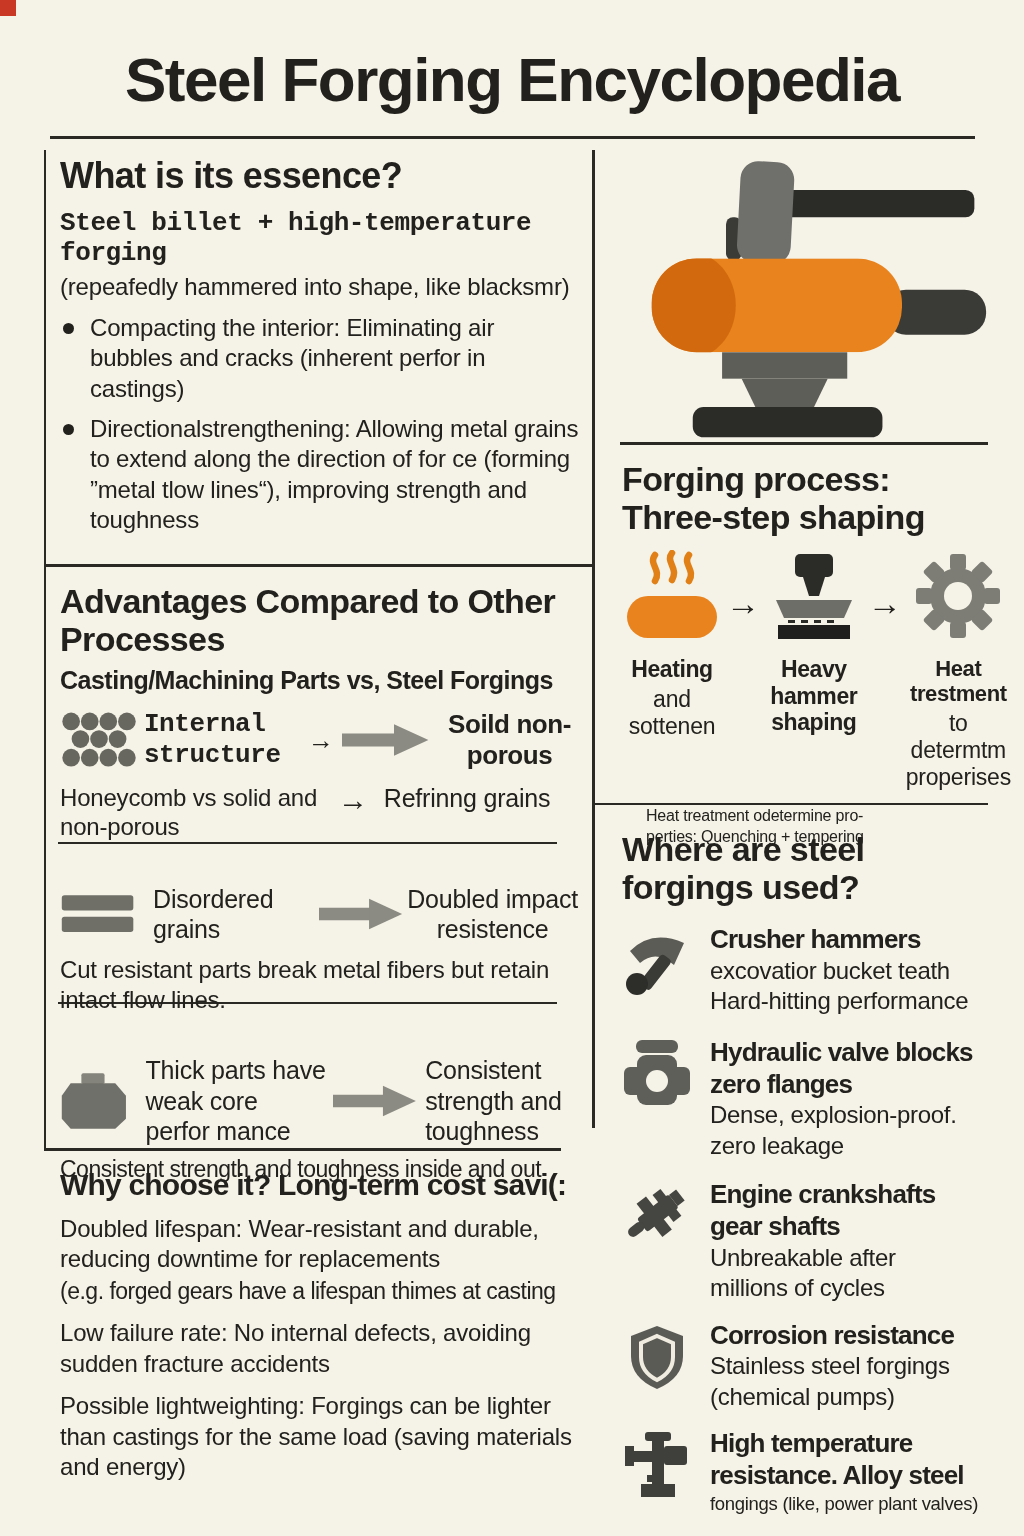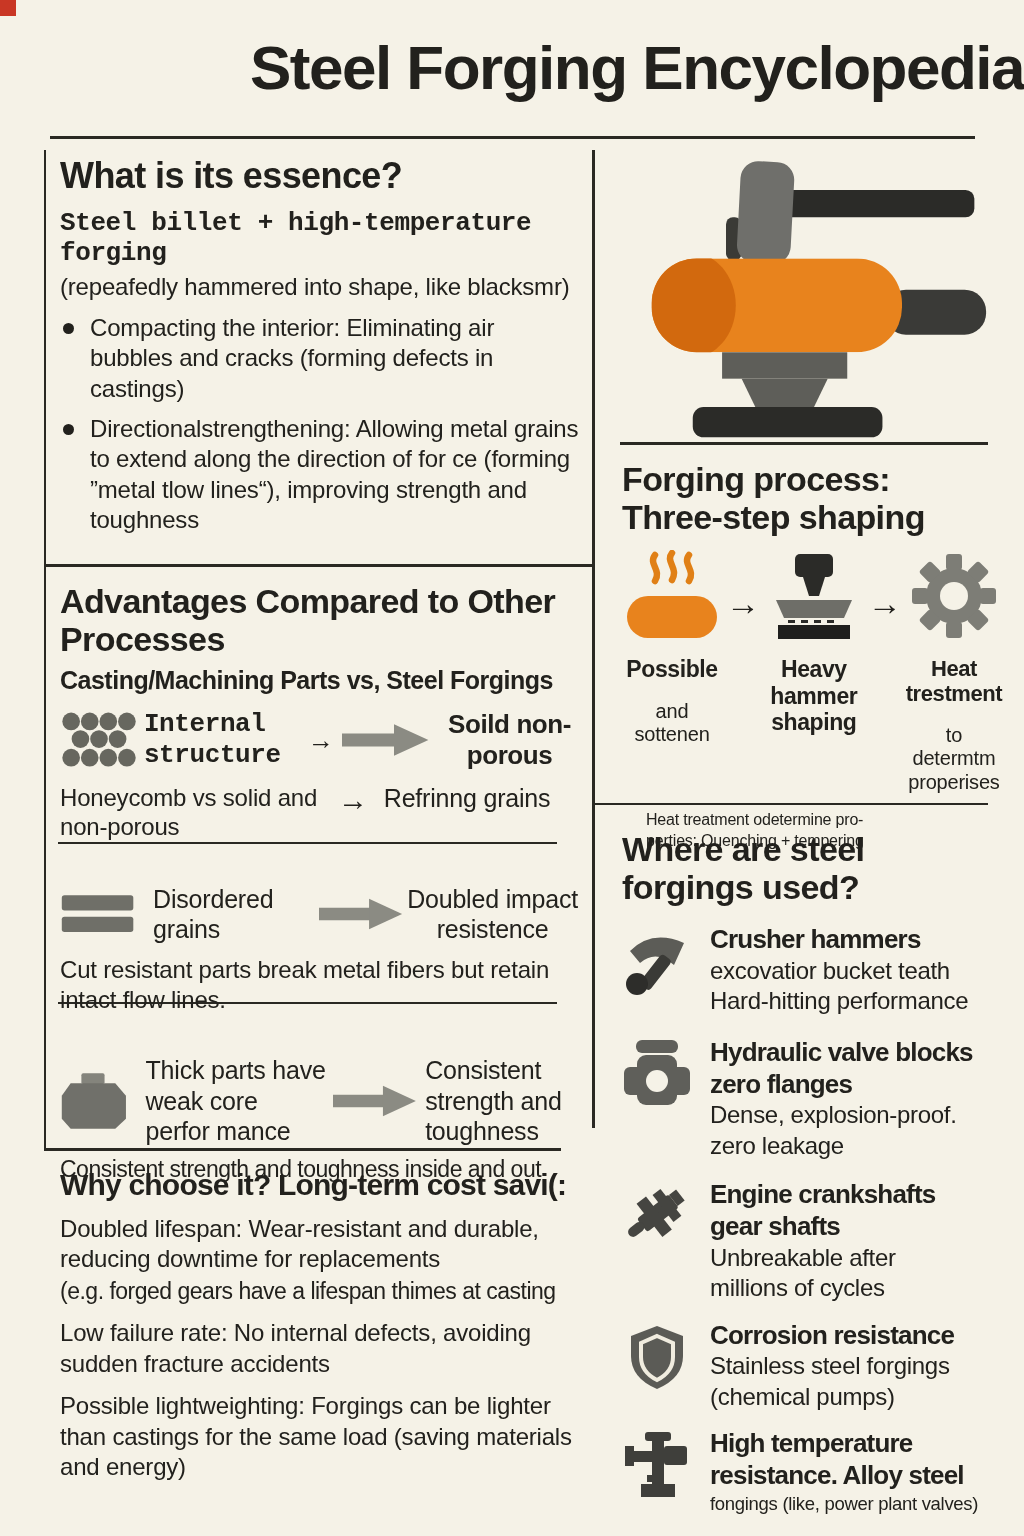--- a/index.html
+++ b/index.html
@@ -7,7 +7,7 @@
         font-family:"Liberation Sans",sans-serif;color:#22211d;letter-spacing:-0.2px;}
   .abs{position:absolute;}
   .line{position:absolute;background:#2a2923;}
-  .title{position:absolute;top:32px;left:0;width:100%;text-align:right;
+  .title{position:absolute;top:44px;left:0;width:100%;text-align:center;
          font-size:62px;font-weight:bold;letter-spacing:-1.5px;}
   .h2{font-size:34px;line-height:1.12;font-weight:bold;letter-spacing:-0.6px;}
   .h2-essence{font-size:36px;line-height:1.1;font-weight:bold;letter-spacing:-0.6px;}

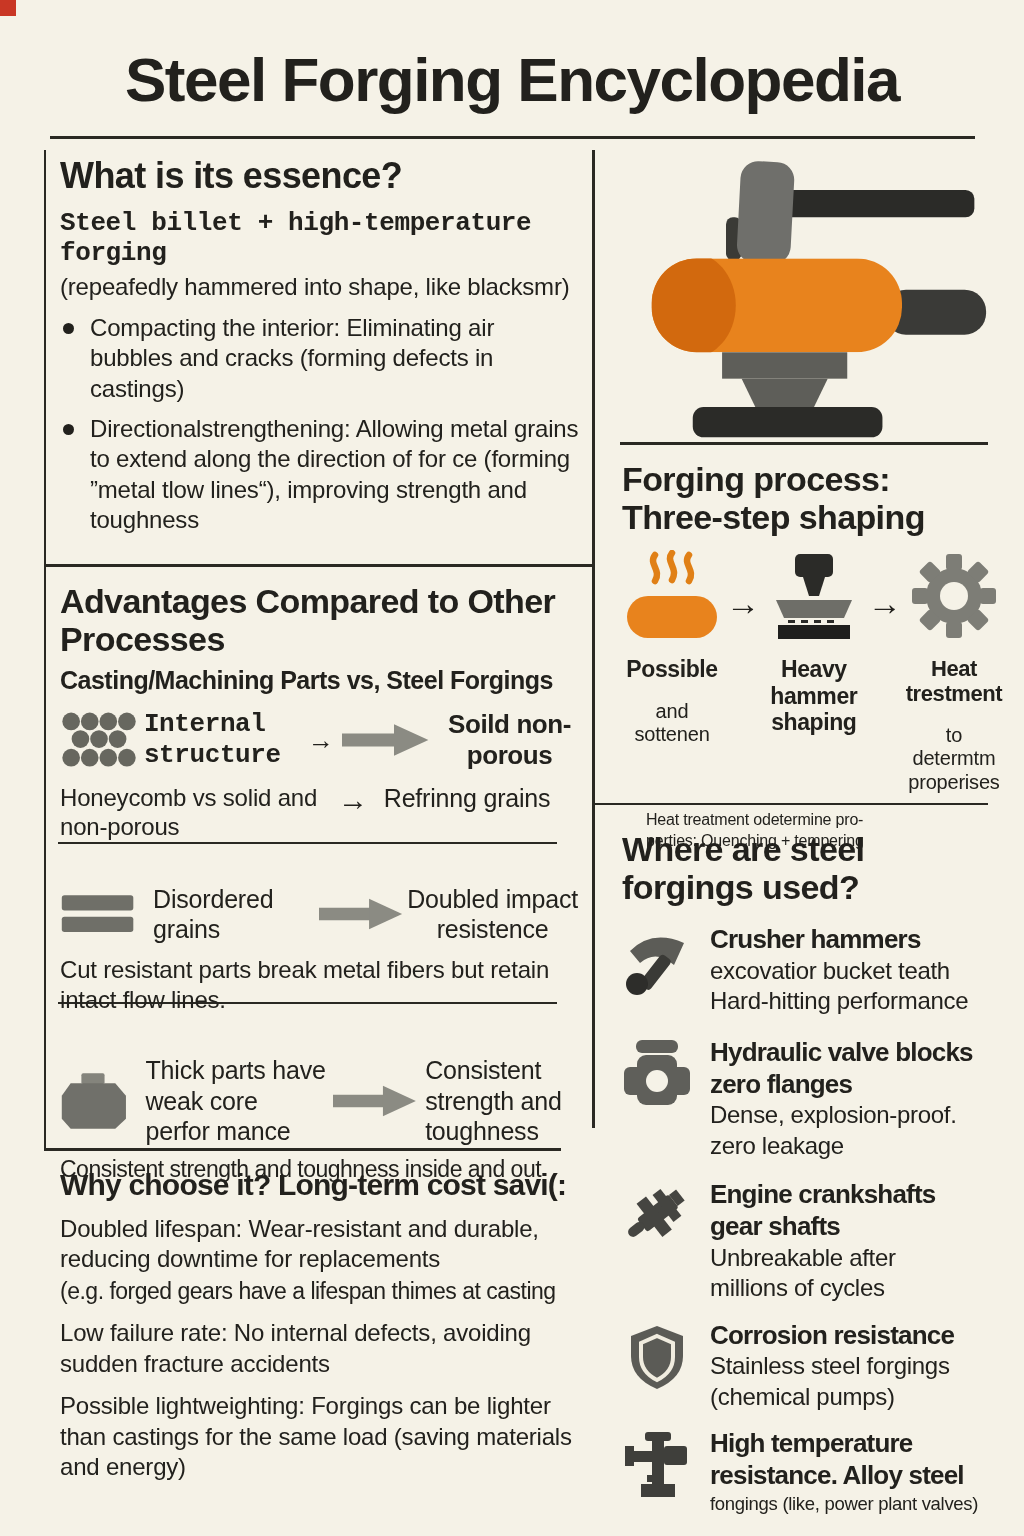--- a/index.html
+++ b/index.html
@@ -62,7 +62,7 @@
     <div class="lead">Steel billet + high-temperature forging</div>
     <div class="note">(repeafedly hammered into shape, like blacksmr)</div>
     <ul class="bullets">
-      <li><span class="term">Compacting the interior:</span> <span>Eliminating air bubbles and cracks (forming defects in castings)</span></li>
+      <li><span class="term">Compacting the interior:</span> <span>Eliminating air bubbles and cracks (inherent perfor in castings)</span></li>
       <li><span class="term">Directionalstrengthening:</span> <span>Allowing metal grains to extend along the direction of for ce (forming ”metal tlow lines“), improving strength and toughness</span></li>
     </ul>
   </div>

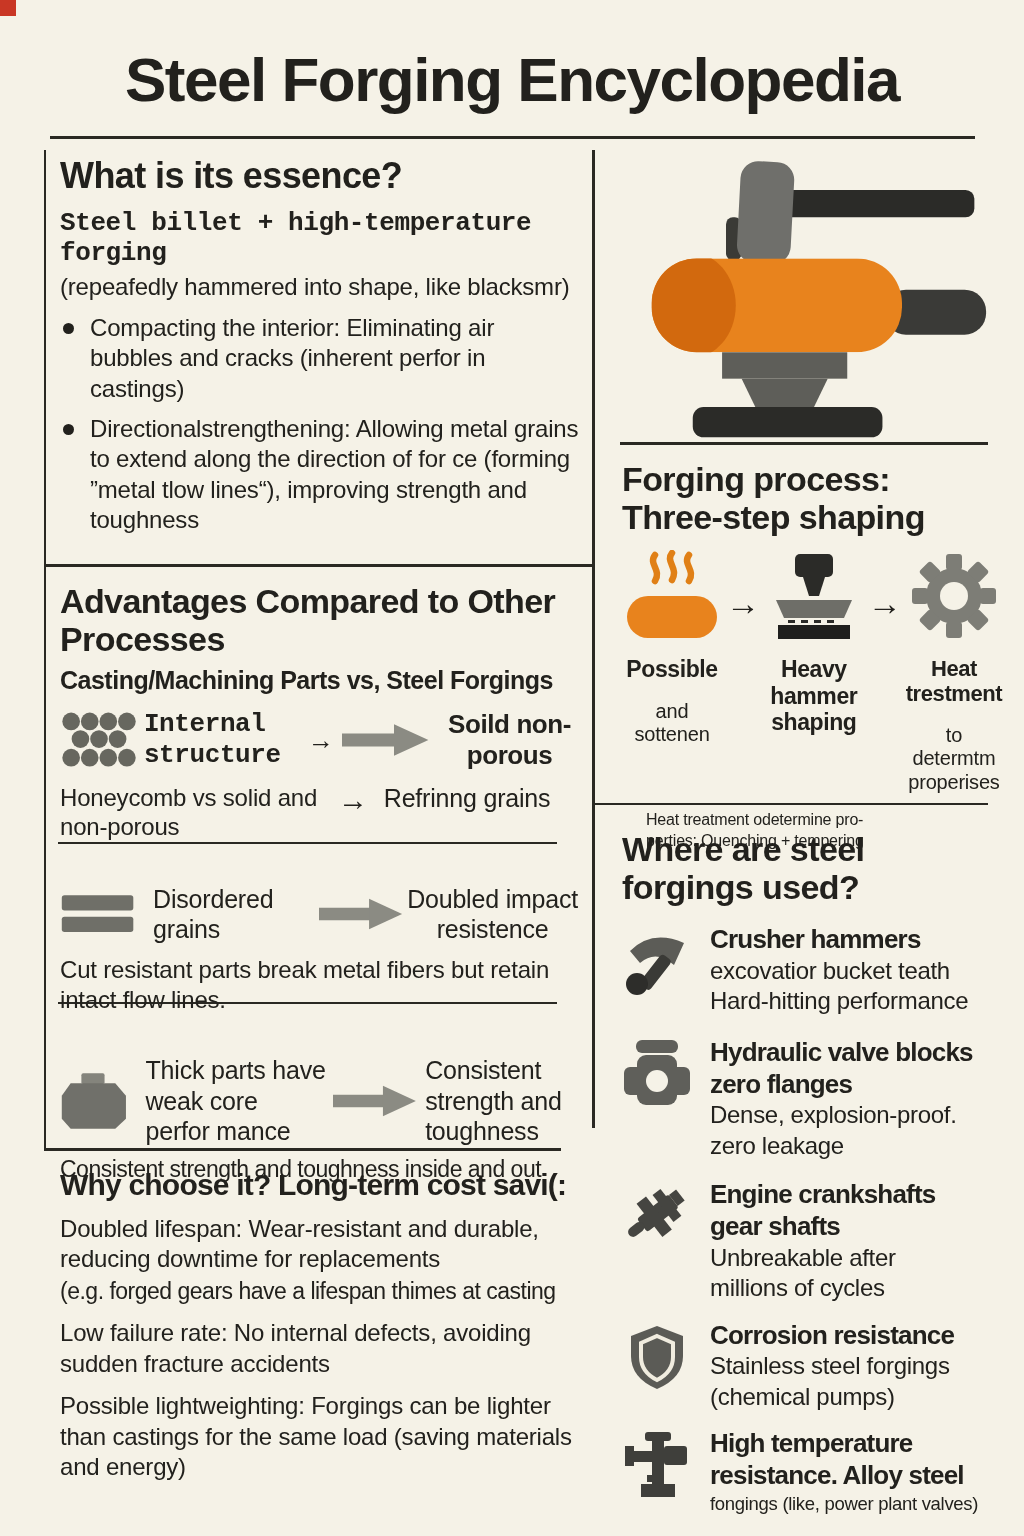--- a/index.html
+++ b/index.html
@@ -181,7 +181,7 @@
           </g>
           <rect x="5" y="46" width="90" height="42" rx="21" fill="#e8831d"></rect>
         </svg>
-        <div class="step-title">Possible</div>
+        <div class="step-title">Heating</div>
         <div class="step-sub">and sottenen</div>
       </div>
       <div class="flow-arrow">→</div>

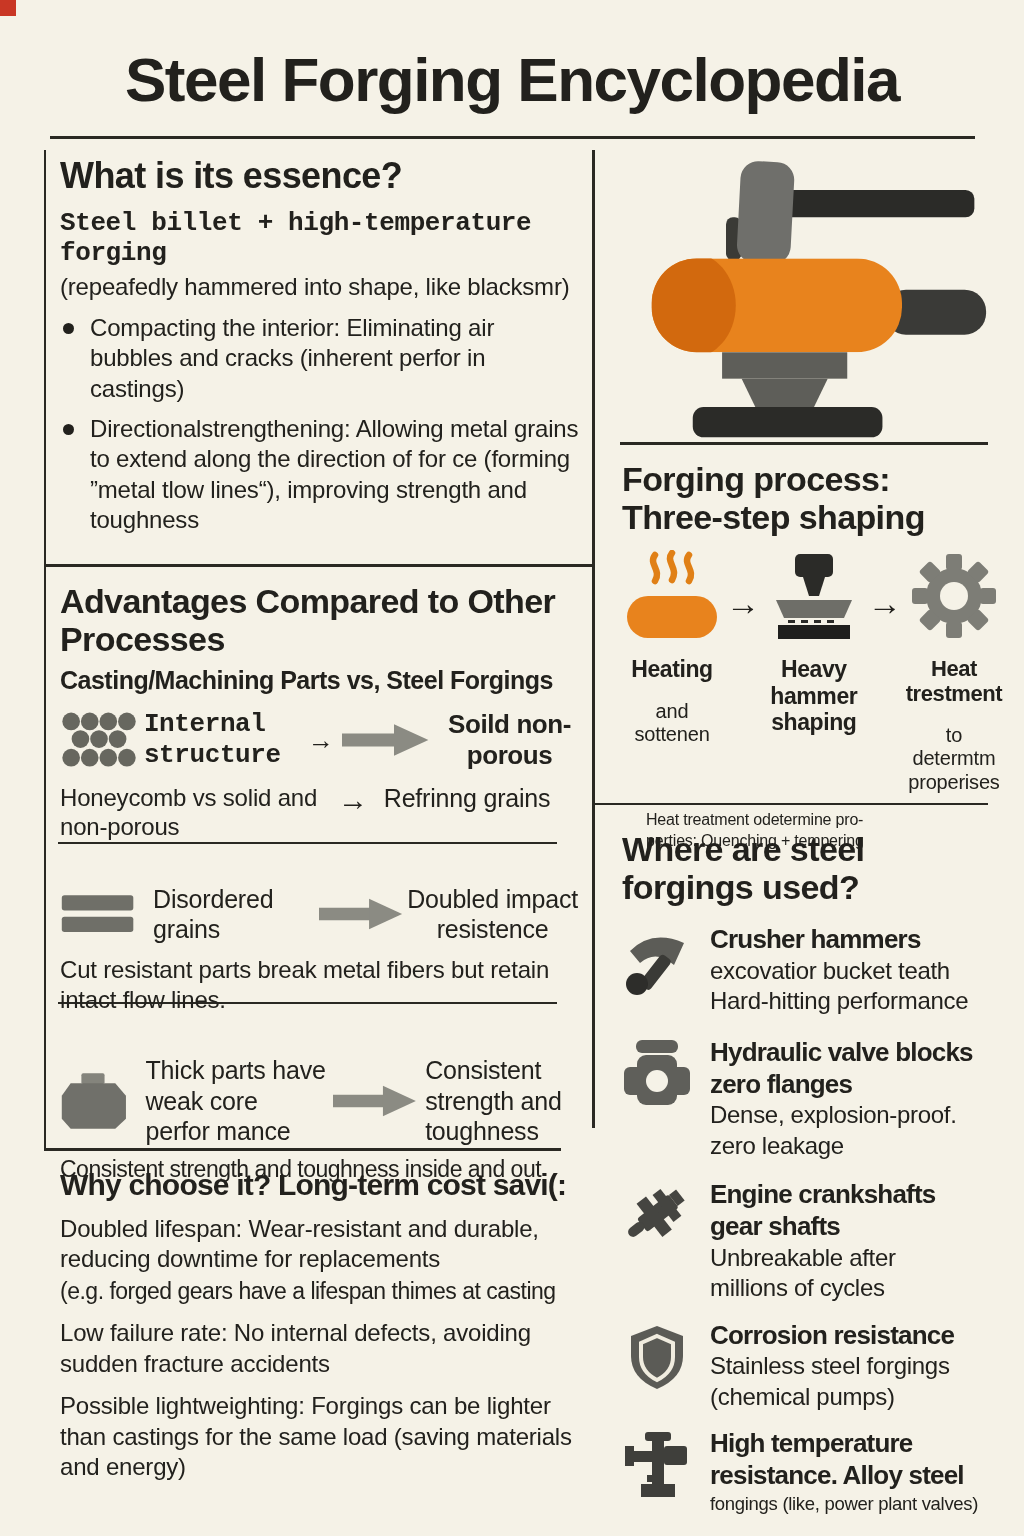--- a/index.html
+++ b/index.html
@@ -30,7 +30,7 @@
   .why-p{font-size:24px;line-height:1.27;margin-top:12px;}
   .step{text-align:center;}
   .step-title{font-size:23px;font-weight:bold;line-height:1.15;margin-top:10px;letter-spacing:-0.4px;}
-  .step-sub{font-size:20px;line-height:1.18;margin-top:17px;}
+  .step-sub{font-size:23px;line-height:1.18;margin-top:3px;}
   .flow-arrow{font-size:34px;margin:34px 4px 0;}
   .pnote{font-size:16px;line-height:1.32;margin:14px 0 0 24px;}
   .use-item{display:flex;align-items:flex-start;}

